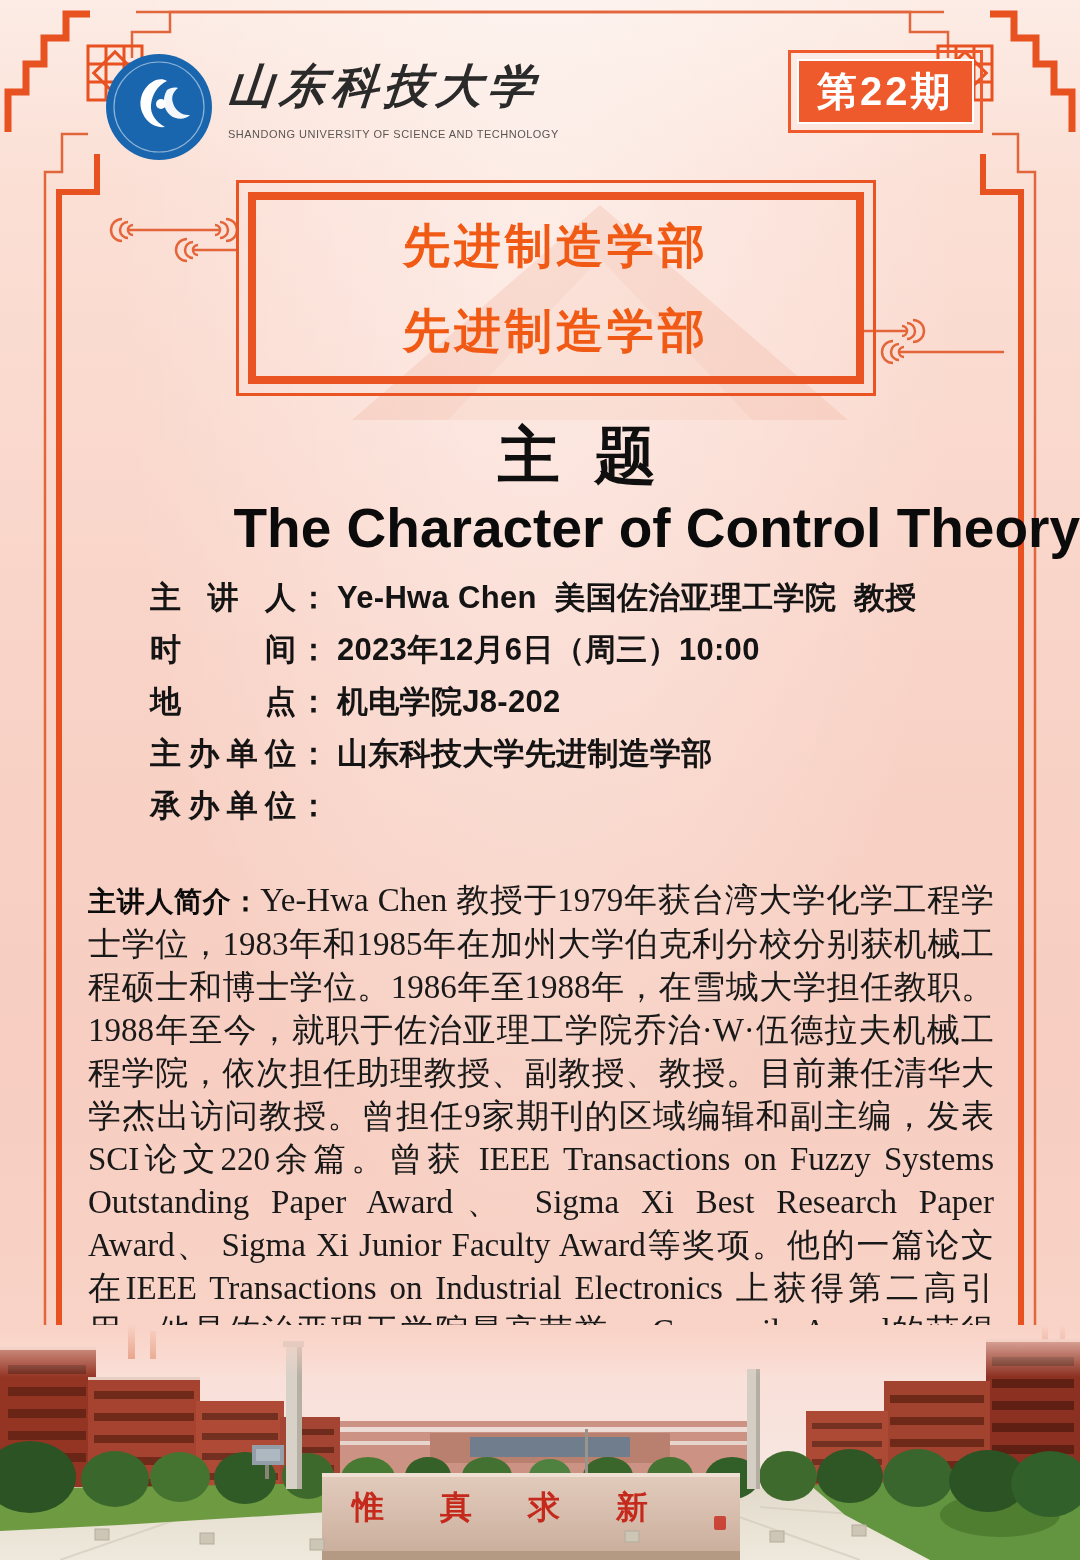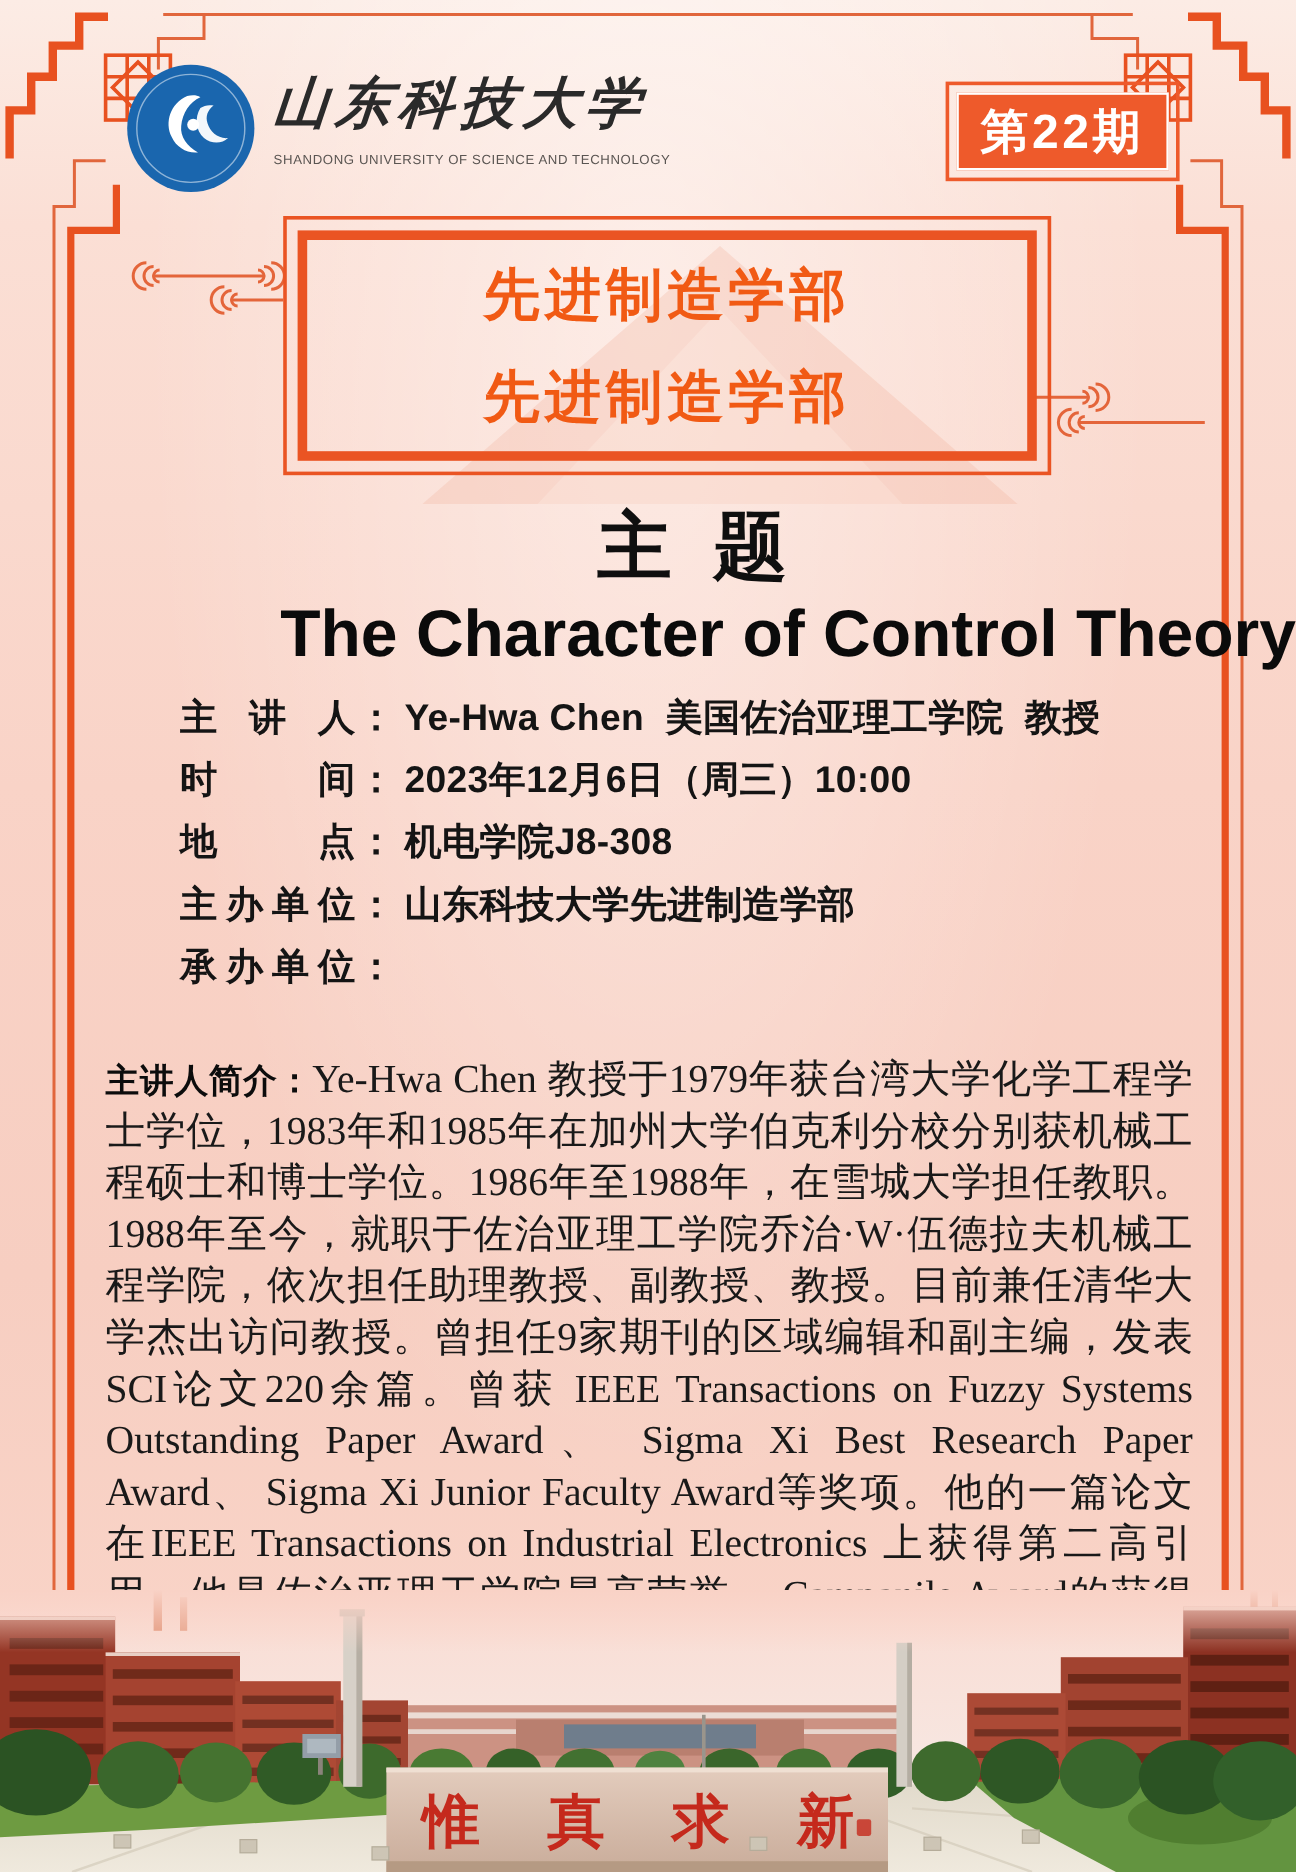--- a/index.html
+++ b/index.html
@@ -22,7 +22,7 @@
   .uni-en { font-size:11px; letter-spacing:0.5px; color:#5a5552; margin-top:10px; white-space:nowrap; }
 
   
-  .badge { position:absolute; left:788px; top:68px; border:3px solid #ee5a2b; padding:6px; }
+  .badge { position:absolute; left:788px; top:50px; border:3px solid #ee5a2b; padding:6px; }
   .badge-inner { background:#ee5a2b; border:2px solid #ffffff; padding:3px 18px; }
   .badge-text { color:#fff; font-size:40px; font-weight:700; letter-spacing:3px; white-space:nowrap; }
 

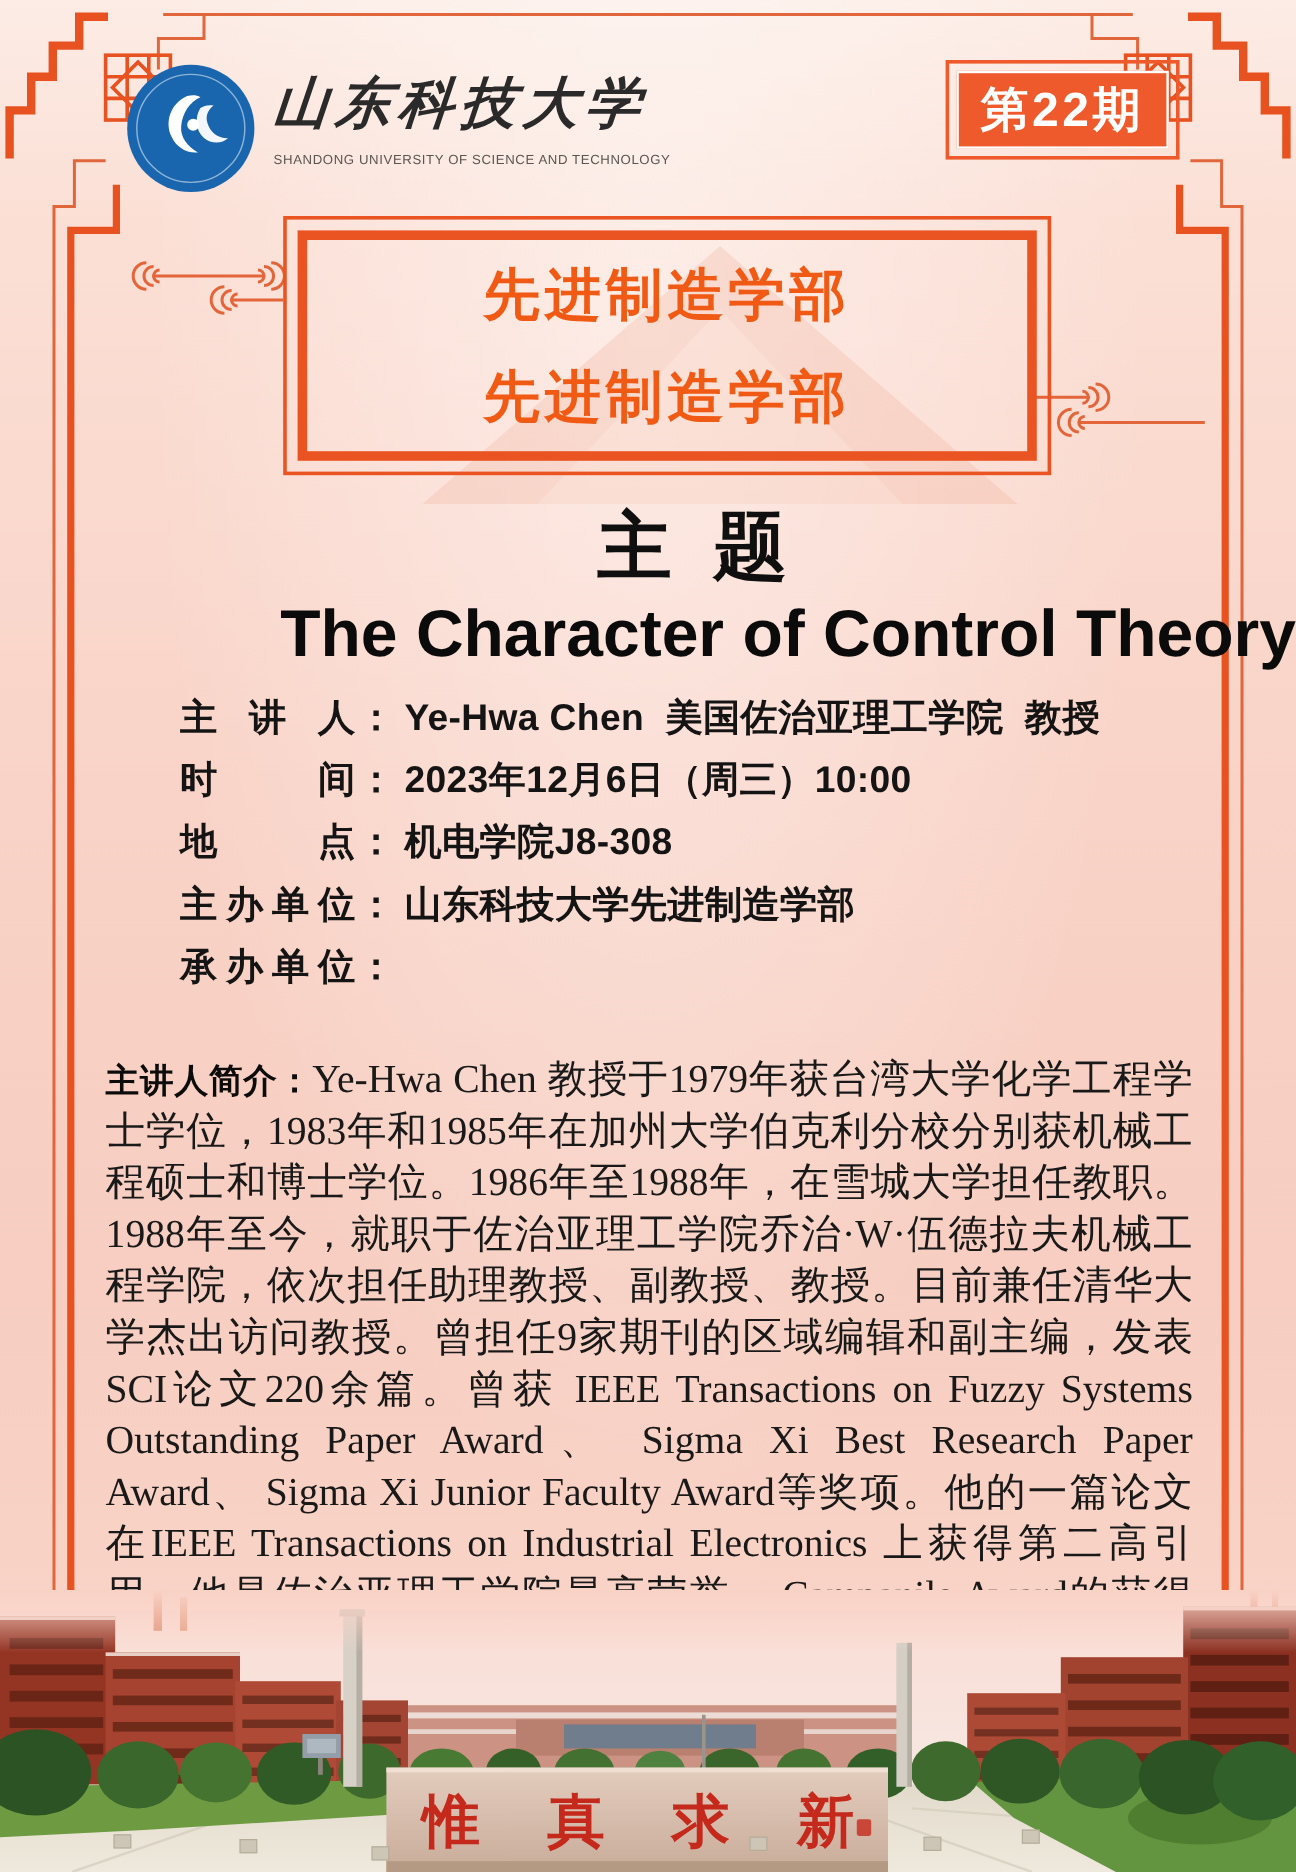--- a/index.html
+++ b/index.html
@@ -162,7 +162,7 @@
     <div class="detail-row">
       <span class="detail-label">地点</span>
         <span class="detail-sep">：</span>
-        <span class="detail-value">机电学院J8-308</span>
+        <span class="detail-value">机电学院J8-202</span>
     </div>
     <div class="detail-row">
       <span class="detail-label">主办单位</span>

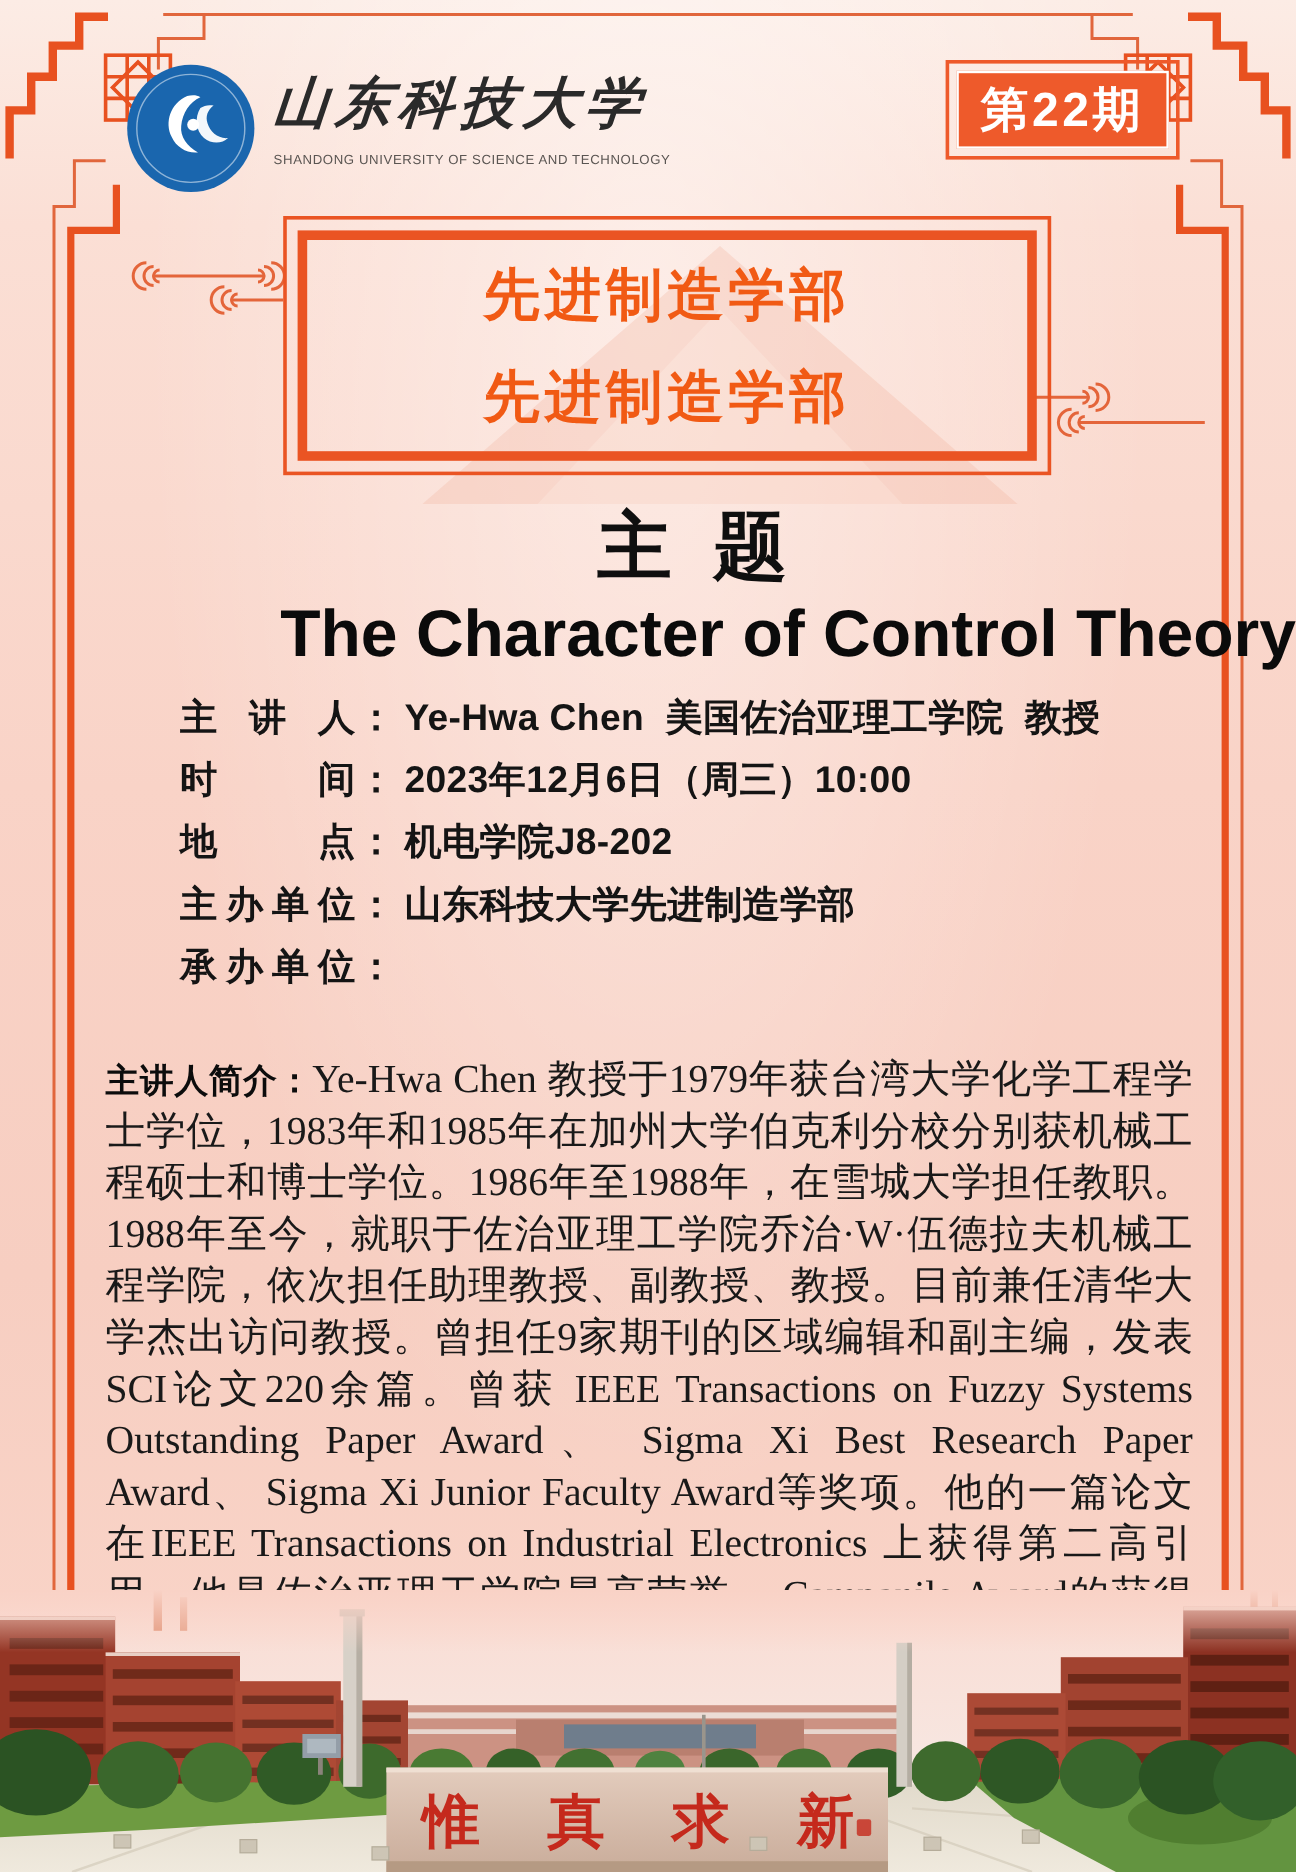--- a/index.html
+++ b/index.html
@@ -52,7 +52,7 @@
 
   
   .photo { position:absolute; left:0; bottom:0; width:1080px; height:235px; }
-  .motto { position:absolute; left:352px; top:1486px; font-size:48px; font-weight:700; color:#c5291c;
+  .motto { position:absolute; left:352px; top:1486px; font-size:32px; font-weight:700; color:#c5291c;
     letter-spacing:56px; font-family:"DejaVu Serif","Liberation Serif",serif; white-space:nowrap; }
   .seal { position:absolute; left:714px; top:1516px; width:12px; height:14px; background:#c5291c; opacity:.8; border-radius:2px; }
 </style>

